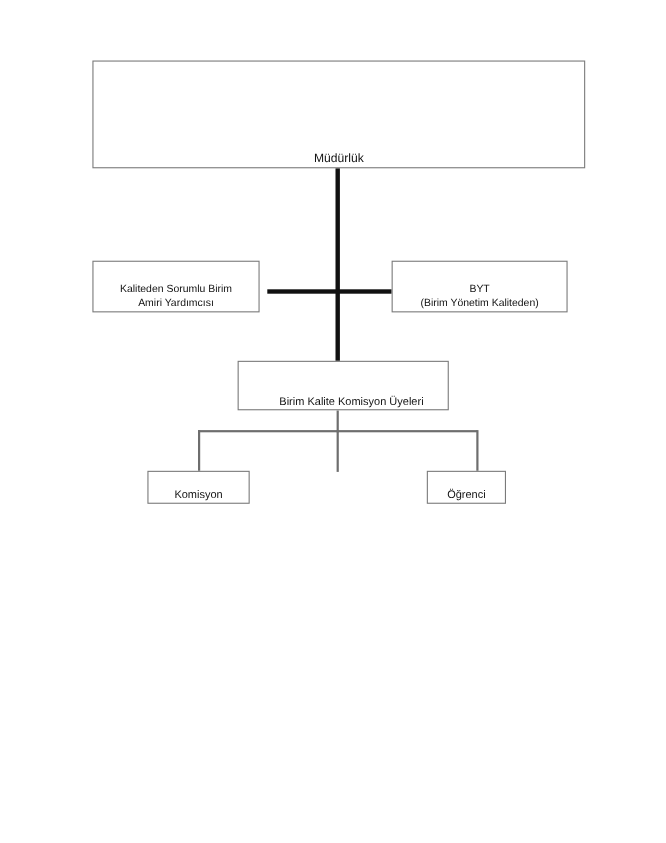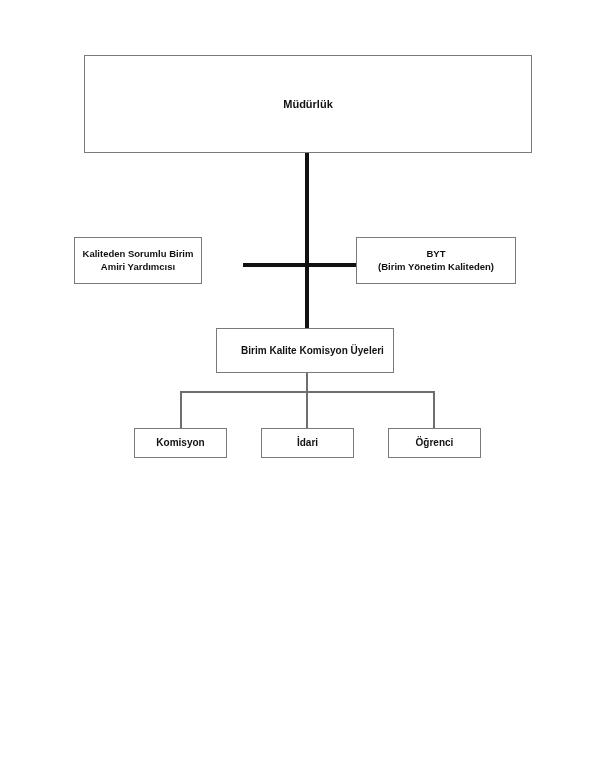--- a/index.html
+++ b/index.html
@@ -23,12 +23,11 @@
     background: #ffffff;
     border: 1px solid #7a7a7a;
     display: flex;
-    align-items: center;
+    align-items: flex-end;
     justify-content: center;
     text-align: center;
     color: #111111;
     z-index: 3;
-    font-weight: bold;
   }
   .node .label {
     line-height: 1.35;

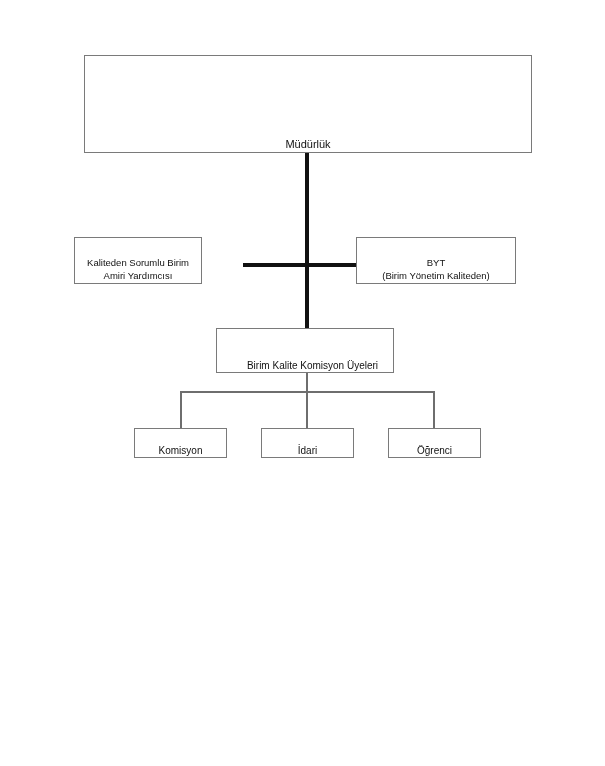--- a/index.html
+++ b/index.html
@@ -40,7 +40,7 @@
     font-size: 11px;
   }
   #node-kalite-yrd {
-    left: 74px;  top: 237px; width: 128px; height: 47px;
+    left: 84px;  top: 237px; width: 152px; height: 47px;
     font-size: 9.5px;
   }
   #node-byt {

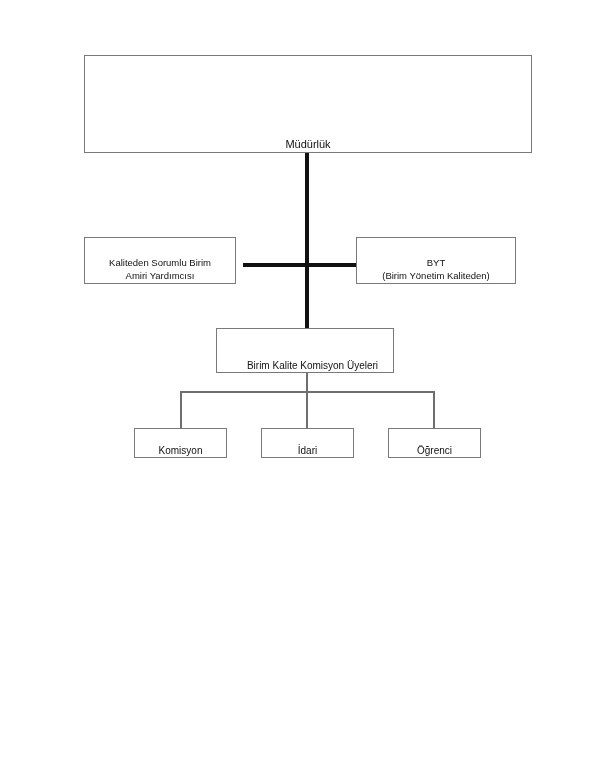--- a/index.html
+++ b/index.html
@@ -48,7 +48,7 @@
     font-size: 9.5px;
   }
   #node-komisyon {
-    left: 216px; top: 328px; width: 178px; height: 45px;
+    left: 216px; top: 328px; width: 192px; height: 45px;
     font-size: 10px;
     padding-left: 15px;
   }

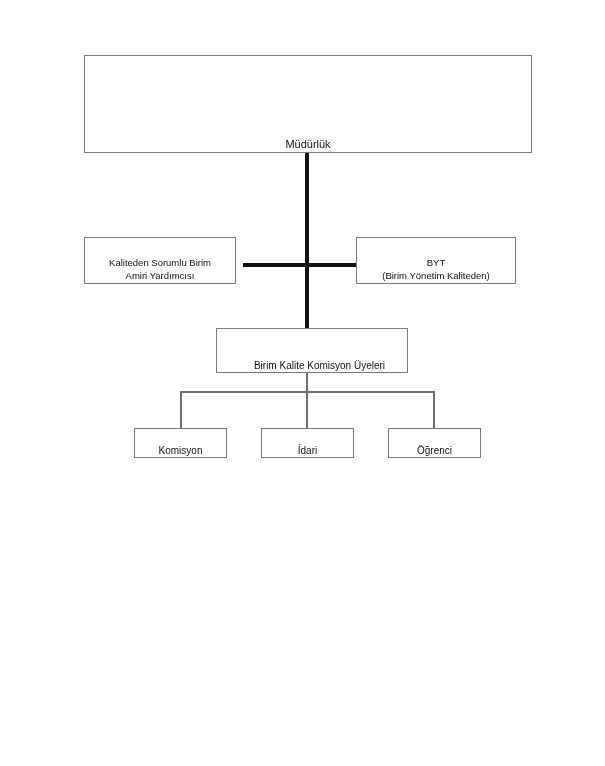--- a/index.html
+++ b/index.html
@@ -137,9 +137,6 @@
     <span class="label">Komisyon</span>
   </div>
 
-  <div class="node" id="node-idari">
-    <span class="label">İdari</span>
-  </div>
 
   <div class="node" id="node-ogrenci">
     <span class="label">Öğrenci</span>

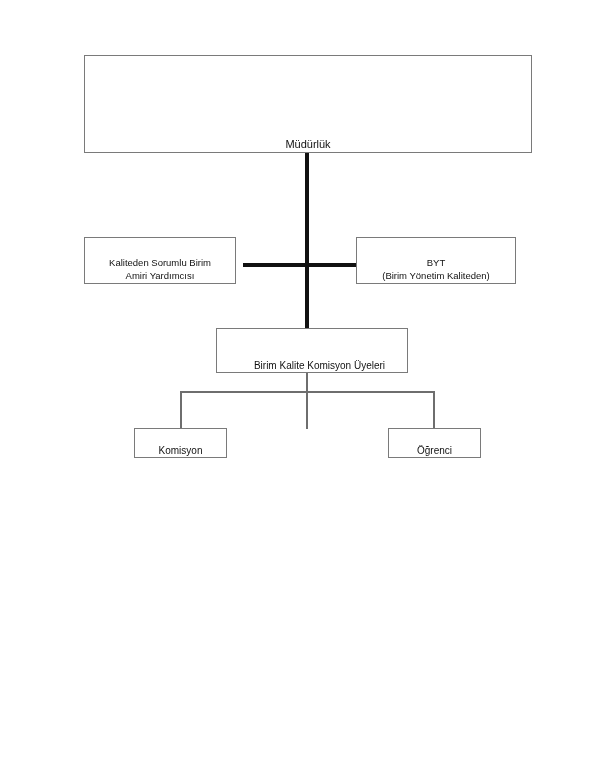--- a/index.html
+++ b/index.html
@@ -61,7 +61,7 @@
     font-size: 10px;
   }
   #node-ogrenci {
-    left: 388px; top: 428px; width: 93px; height: 30px;
+    left: 388px; top: 428px; width: 72px; height: 30px;
     font-size: 10px;
   }
 

